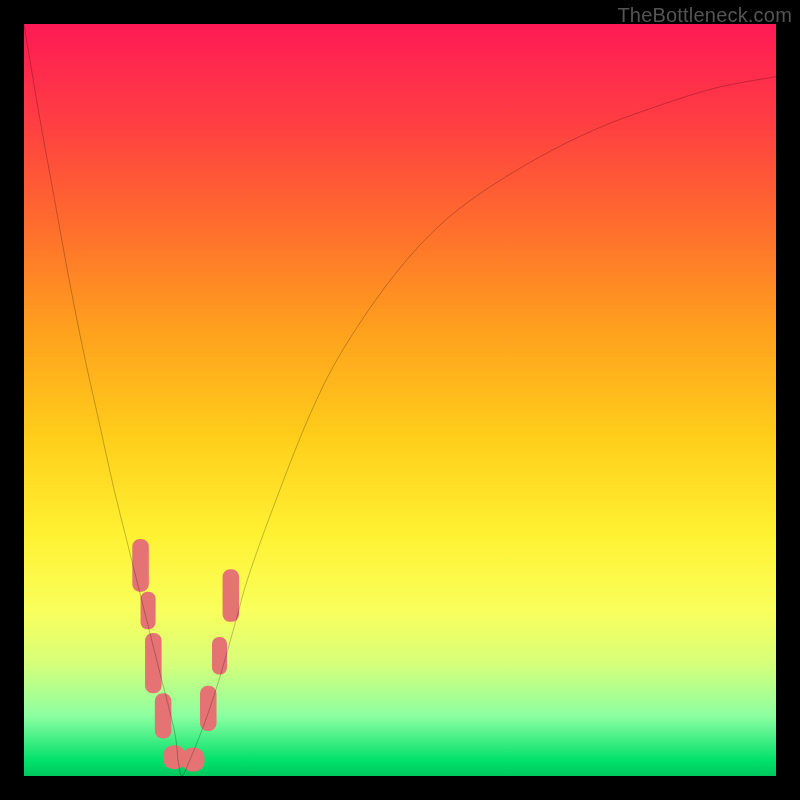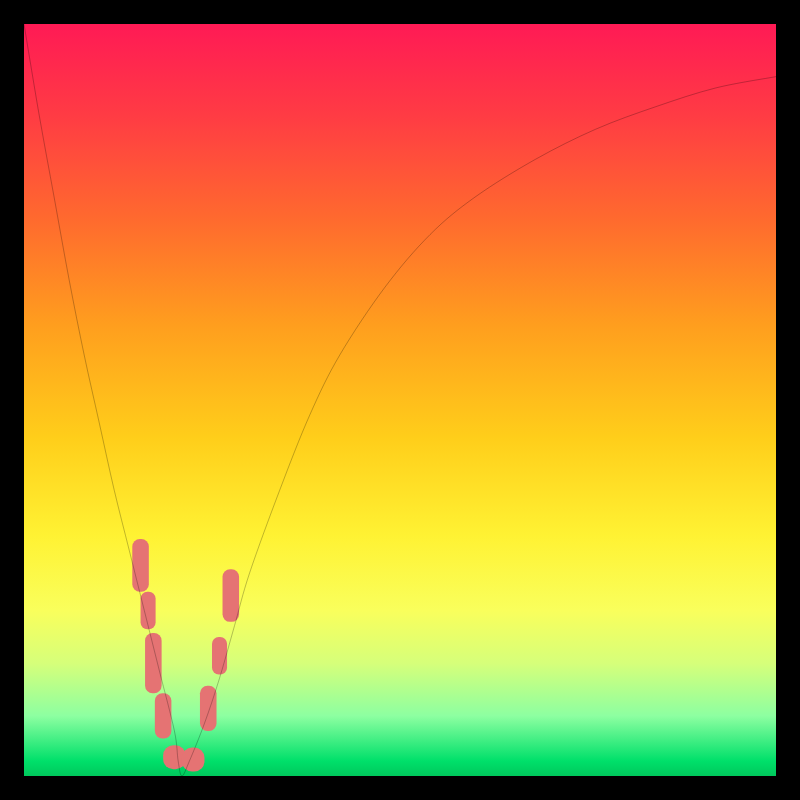--- a/index.html
+++ b/index.html
@@ -64,6 +64,7 @@
 <body>
 
 <div class="frame">
+  <div class="watermark">TheBottleneck.com</div>
 
   <div class="plot-area">
     <div class="gradient-bg"></div>

